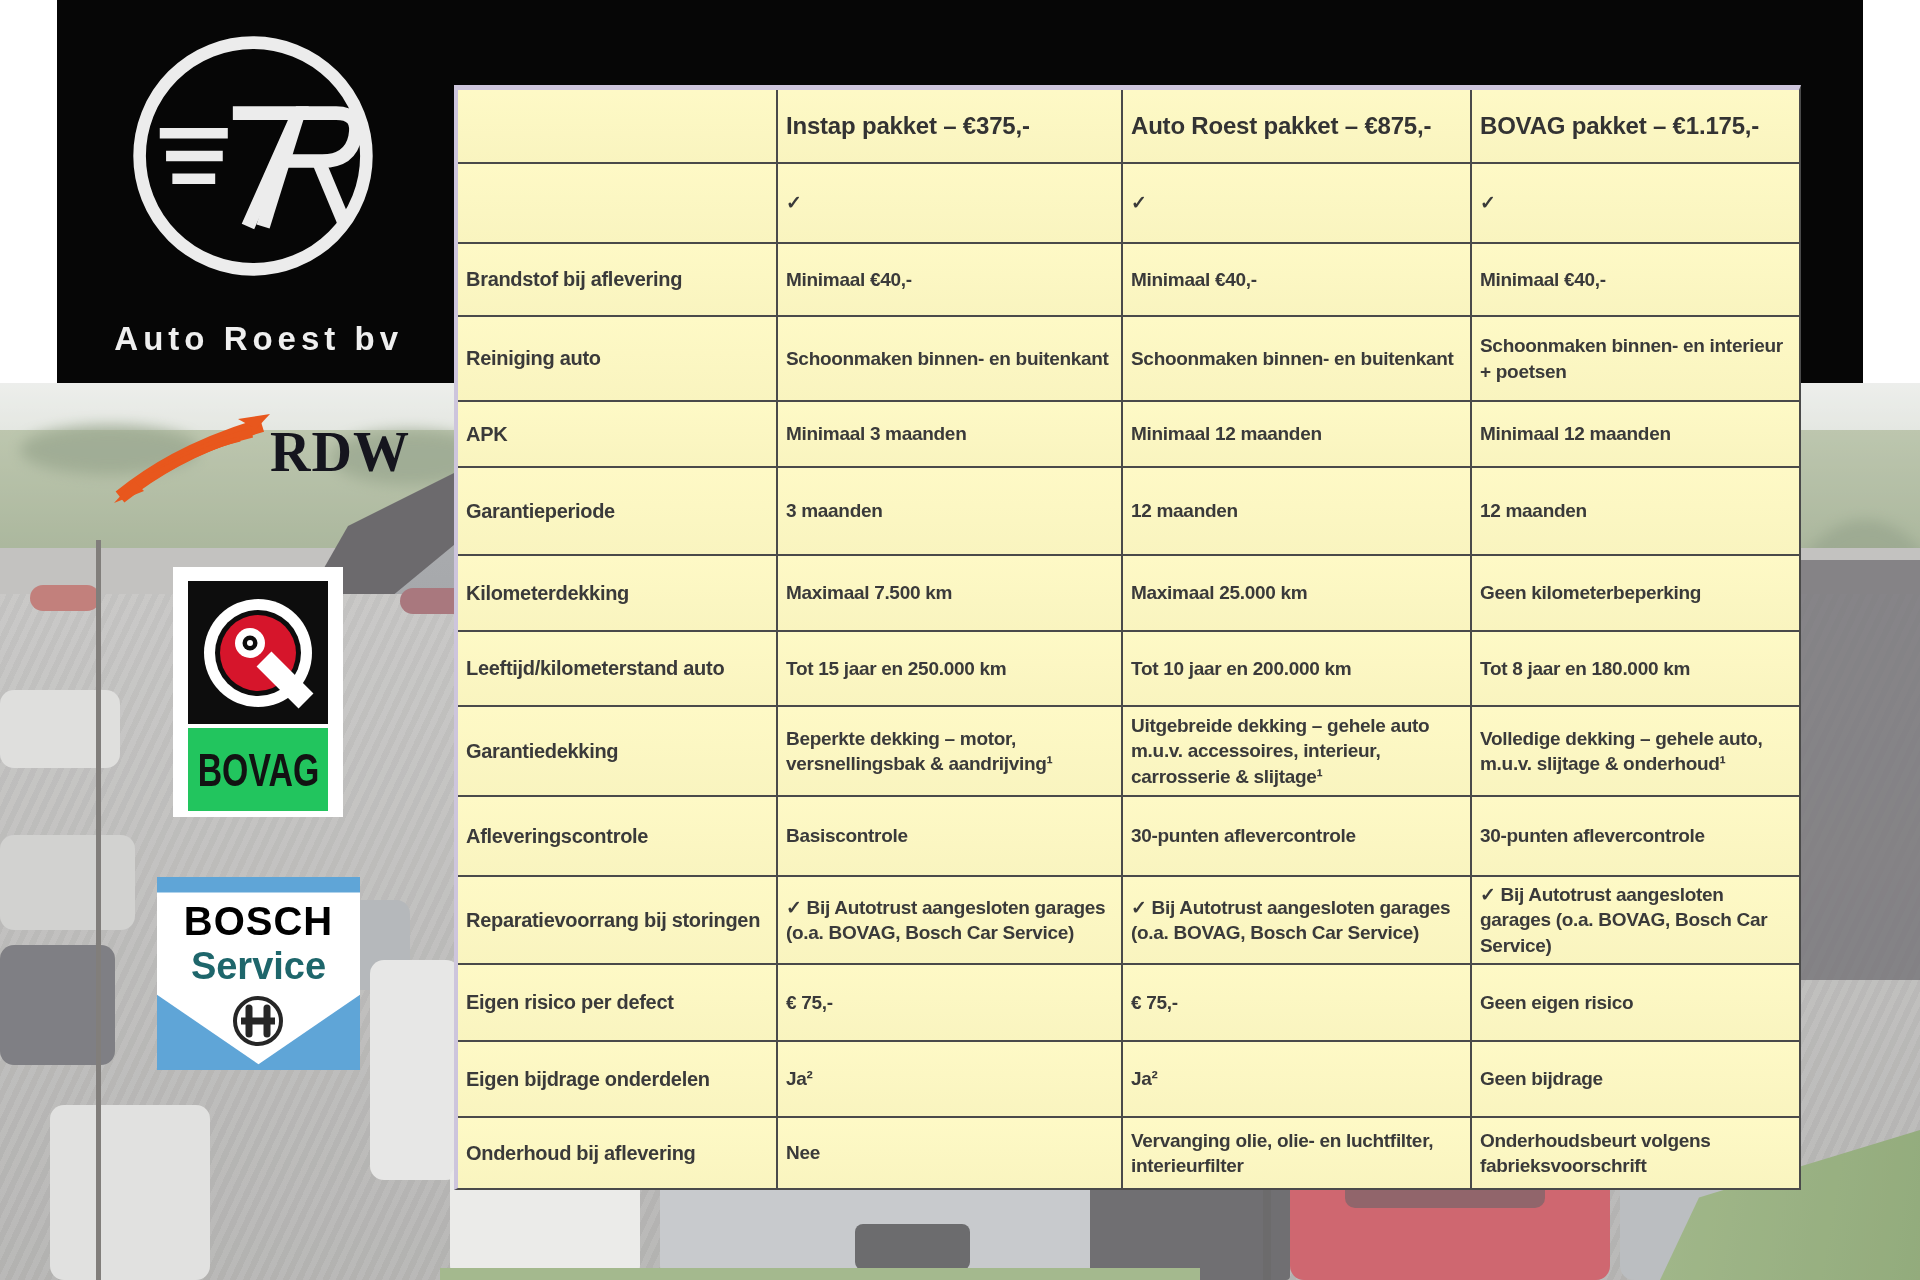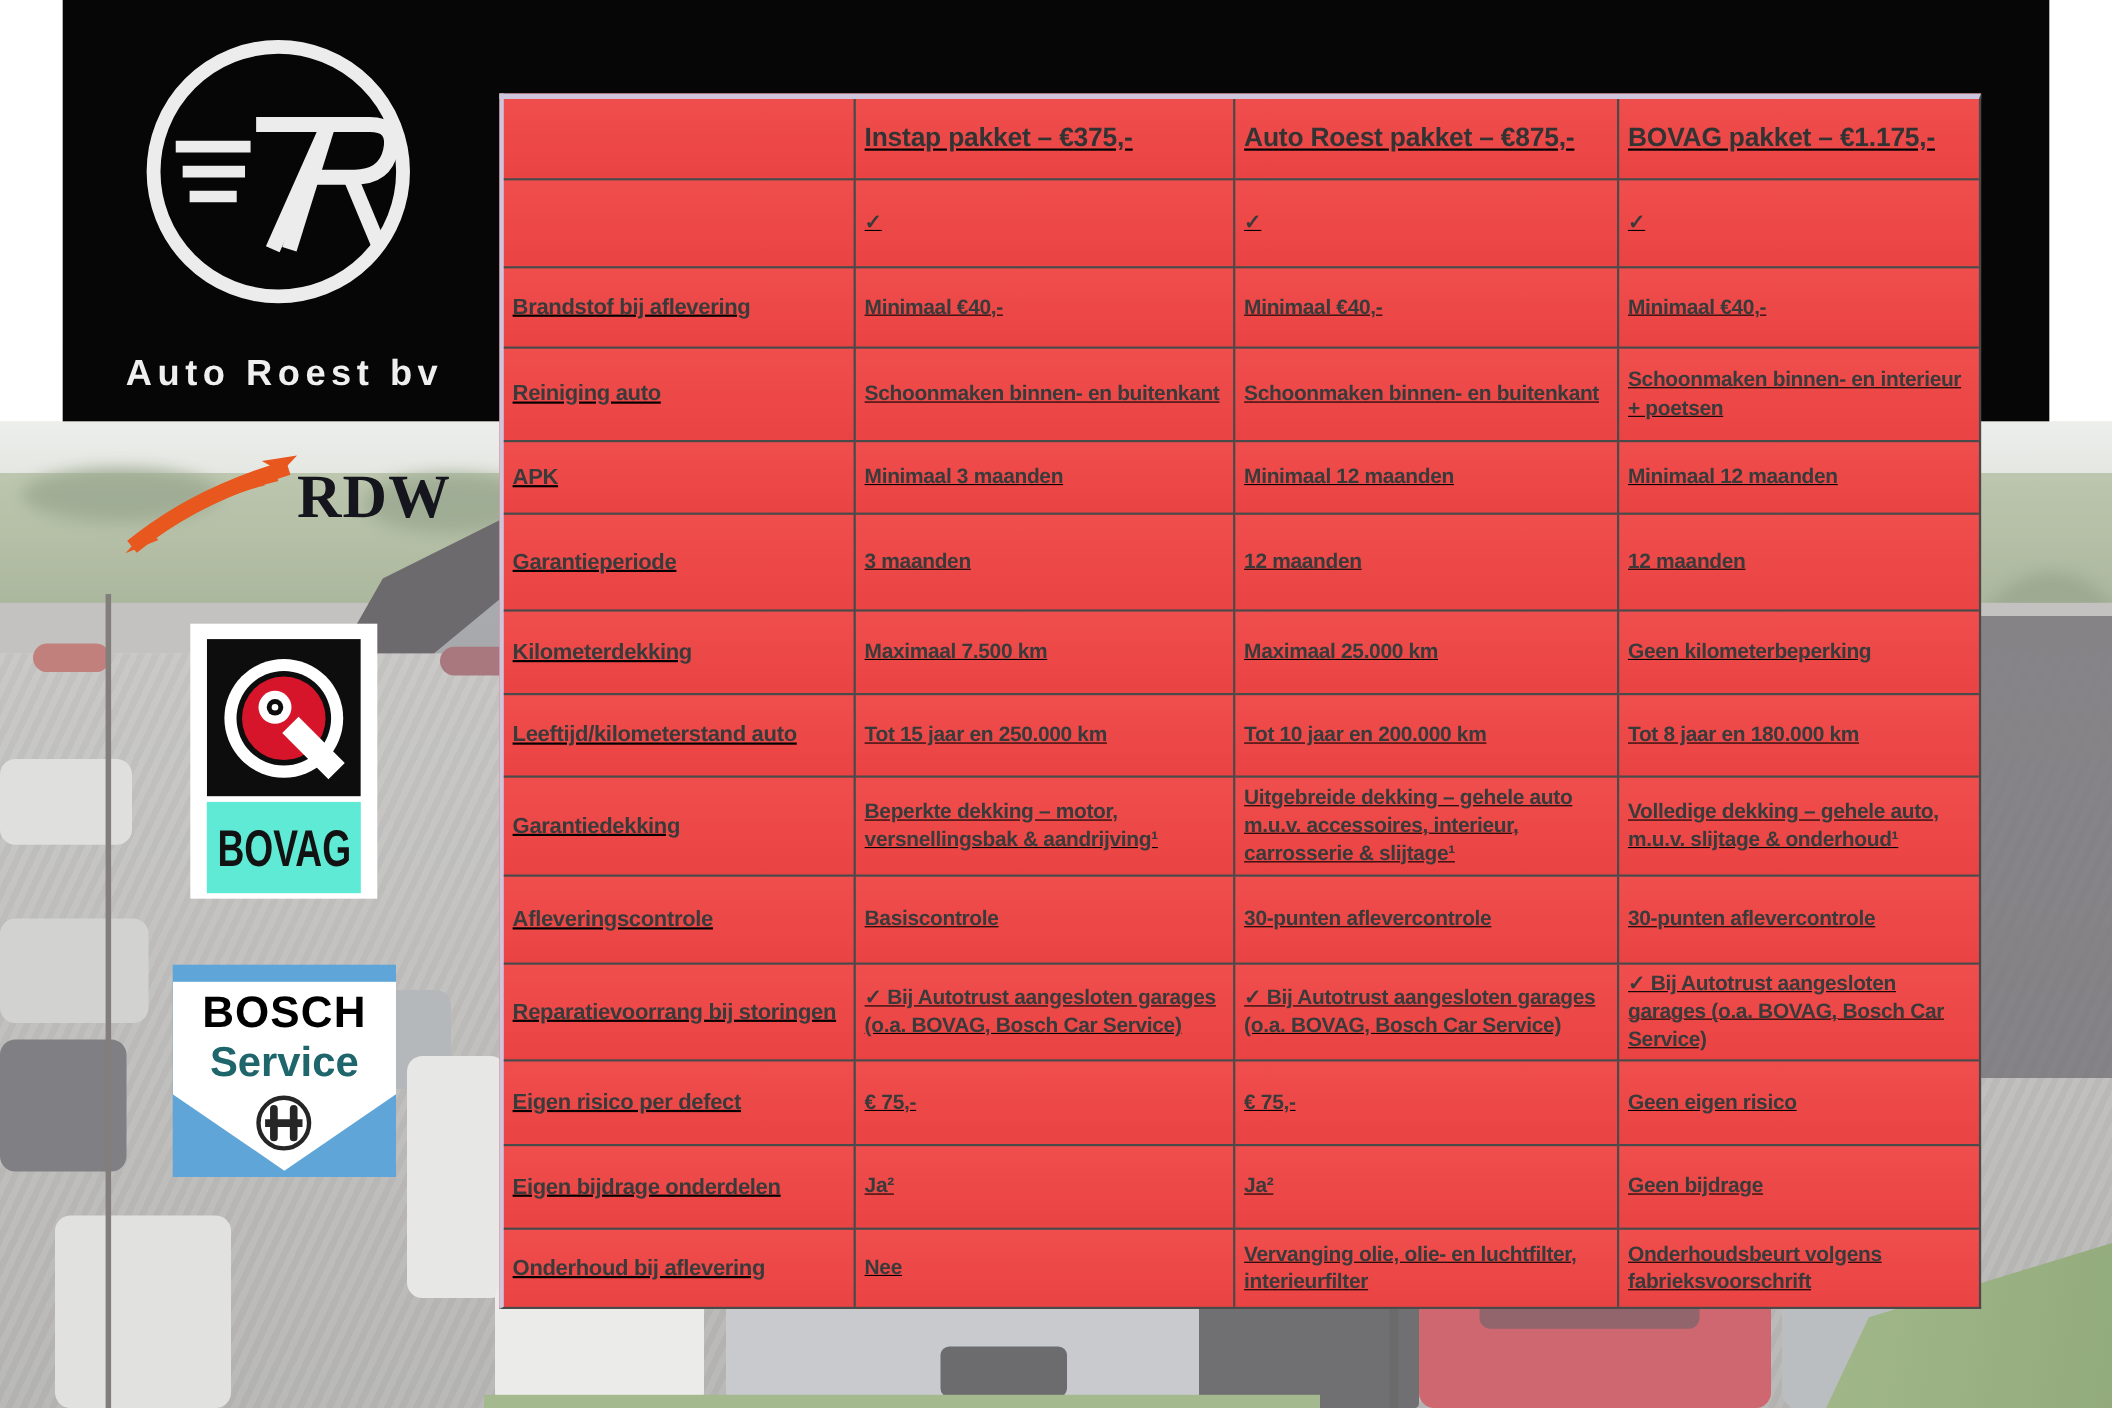--- a/index.html
+++ b/index.html
@@ -52,7 +52,7 @@
        grid-template-rows:74px 80px 73px 85px 66px 88px 76px 75px 90px 80px 88px 77px 76px 70px;
        border-top:5px solid #cdc5dc;border-left:4px solid #cdc5dc;
        border-right:2px solid #4a4a4a;border-bottom:2px solid #4a4a4a;
-       background:#ef4444;text-decoration:underline;}
+       background:#fef9c3;}
   #tbl div{box-sizing:border-box;}
   .cell{display:flex;align-items:center;padding:0 6px 0 8px;
         border-bottom:2px solid #4a4a4a;color:#3a3a3a;font-weight:700;

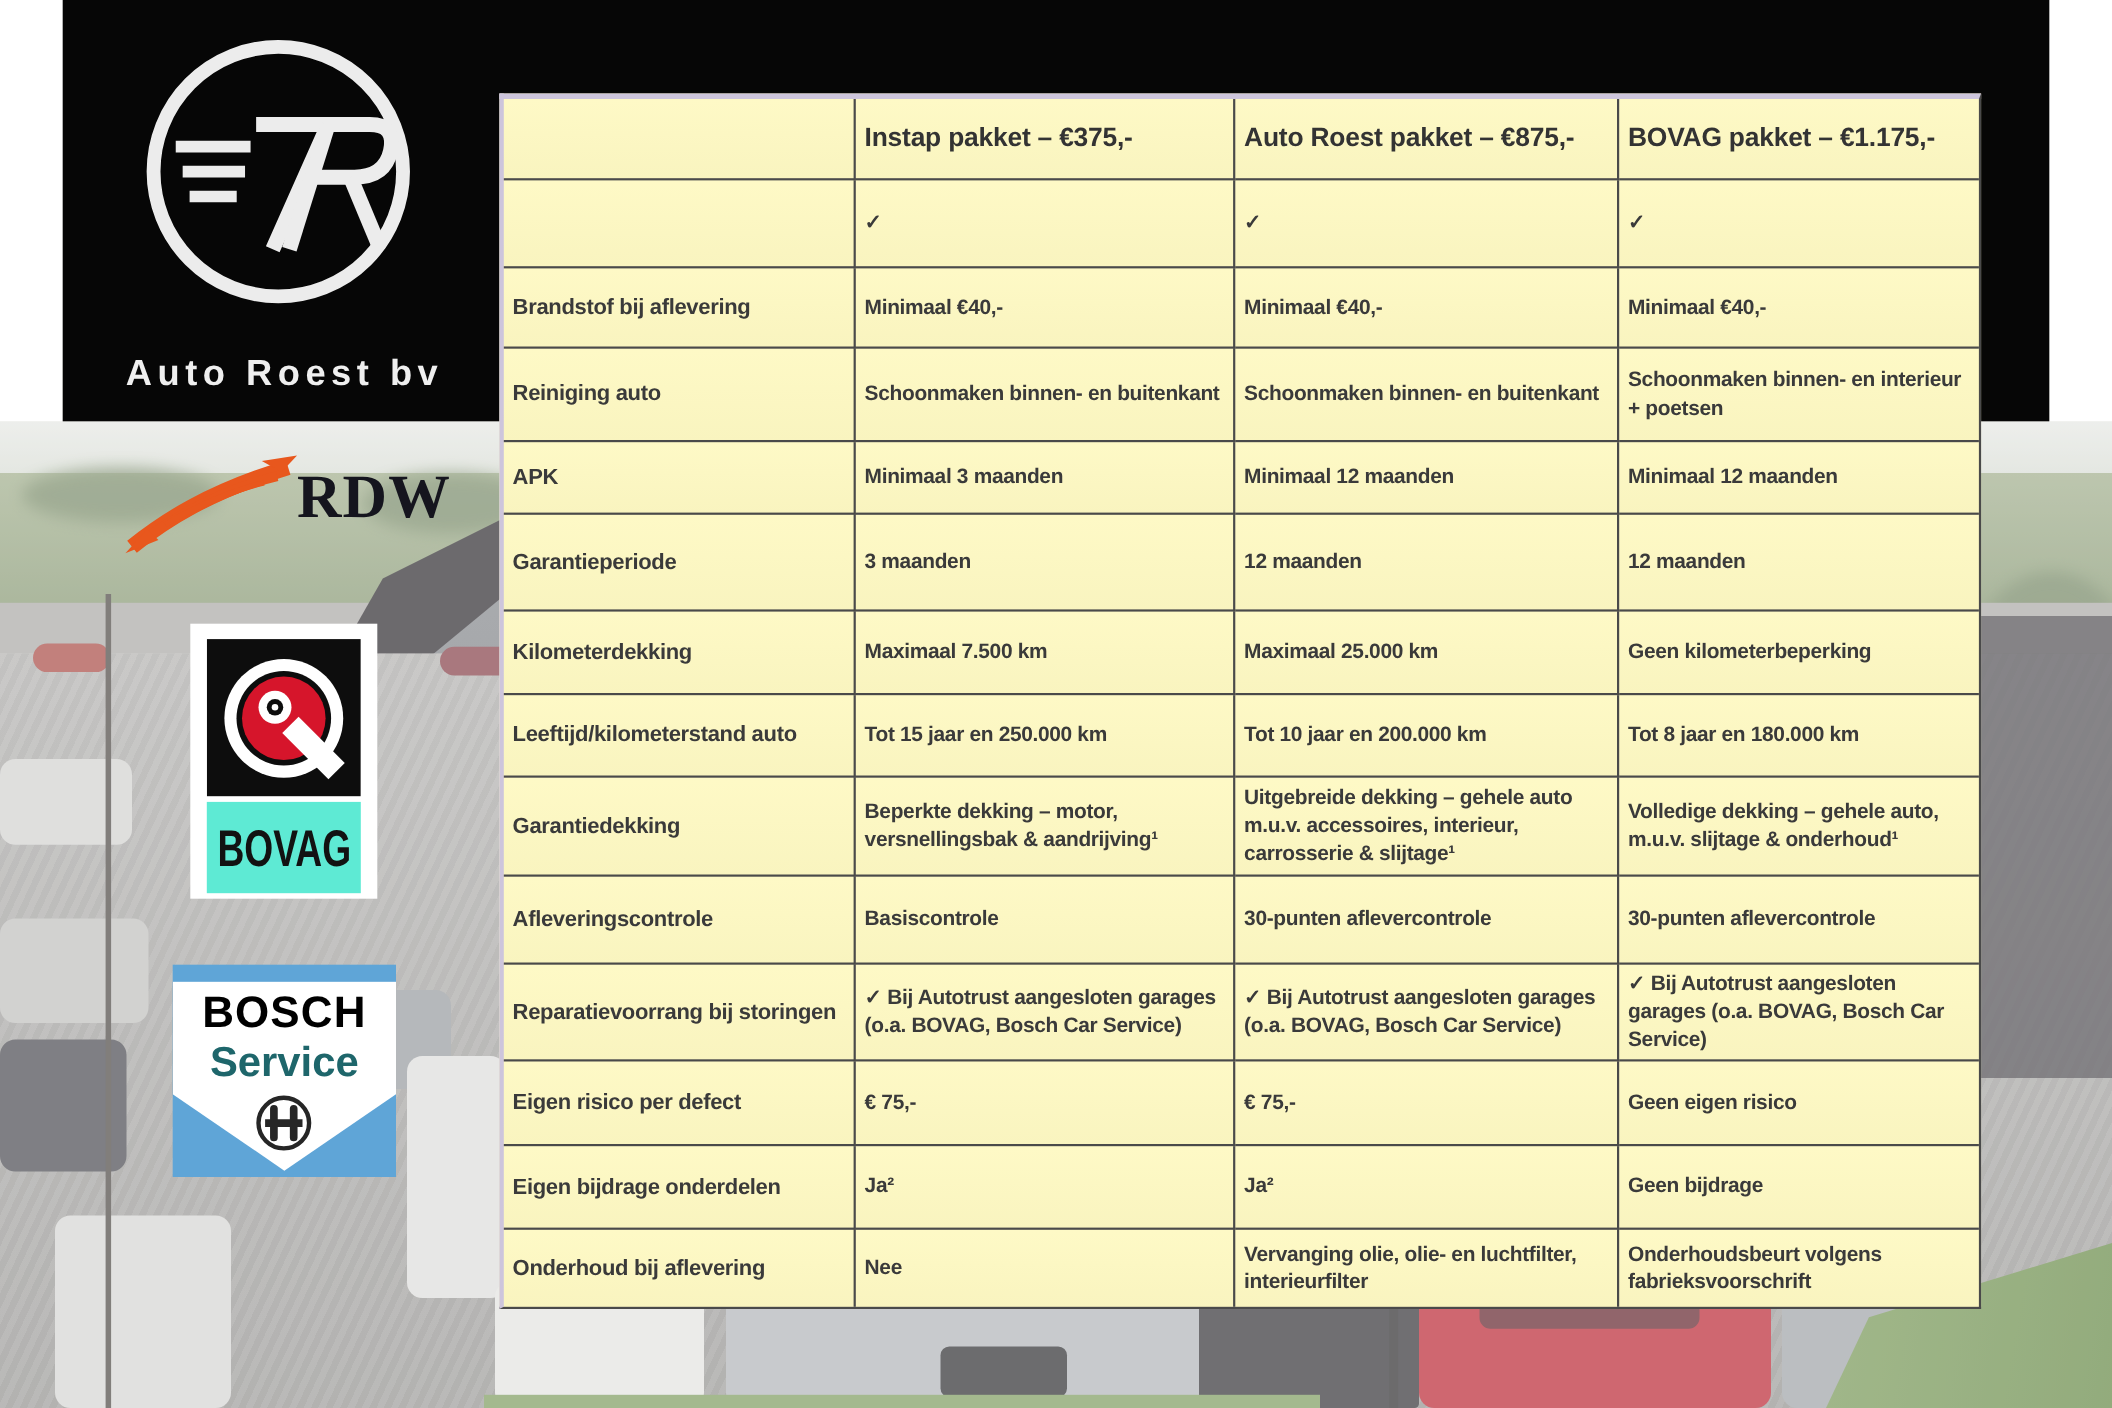--- a/index.html
+++ b/index.html
@@ -36,7 +36,7 @@
             font-weight:700;font-size:56px;color:#15151e;letter-spacing:1px;}
   #bovag{left:173px;top:567px;width:170px;height:250px;background:#ffffff;z-index:3;
          box-sizing:border-box;padding:14px 15px 13px 15px;}
-  #bovag-yellow{width:140px;height:83px;background:#5eead4;display:flex;align-items:center;justify-content:center;}
+  #bovag-yellow{width:140px;height:83px;background:#22c55e;display:flex;align-items:center;justify-content:center;}
   #bovag-yellow span{font-size:47px;font-weight:700;color:#121212;transform:scaleX(.72);letter-spacing:0px;}
   #bosch{left:157px;top:877px;width:203px;height:193px;background:#5fa5d7;z-index:3;}
   #bosch .pent{position:absolute;inset:0;background:#ffffff;

